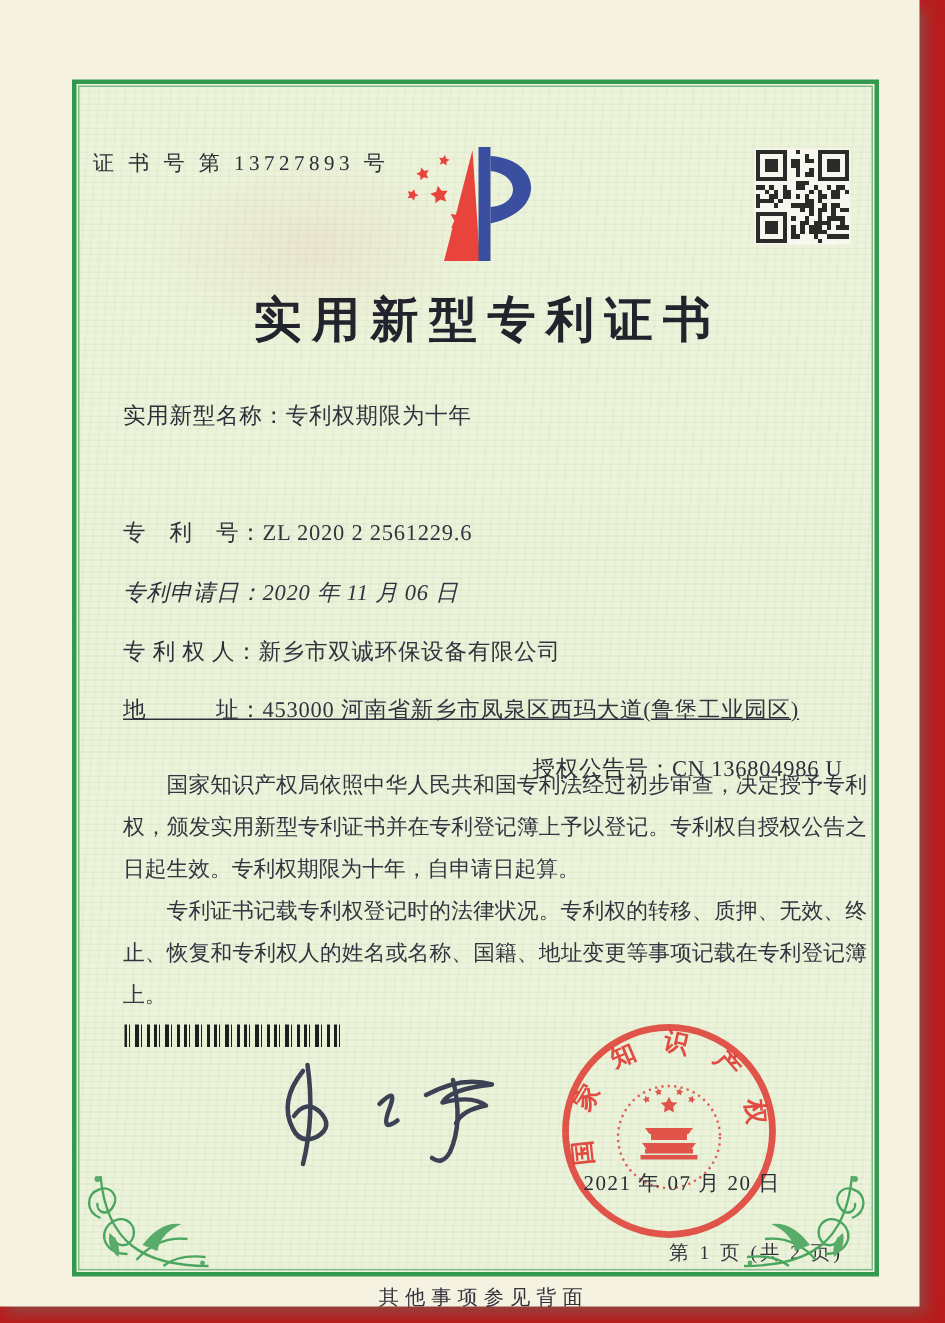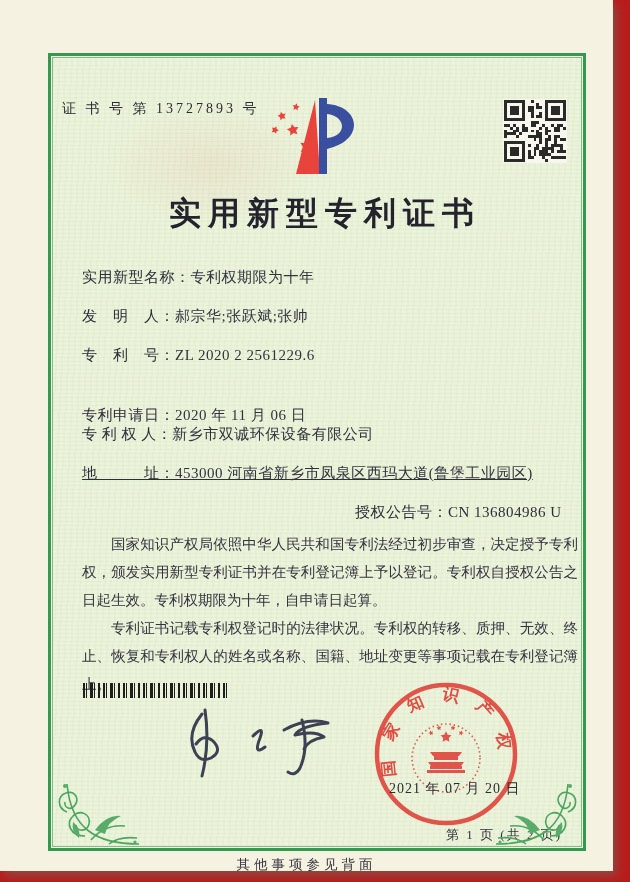--- a/index.html
+++ b/index.html
@@ -230,9 +230,6 @@
     <div class="field f0">
       <span class="flabel">实用新型名称：</span><span class="fvalue">专利权期限为十年</span>
     </div>
-    <div class="field f1">
-      <span class="flabel">发　明　人：</span><span class="fvalue">郝宗华;张跃斌;张帅</span>
-    </div>
     <div class="field f2">
       <span class="flabel">专　利　号：</span><span class="fvalue">ZL 2020 2 2561229.6</span>
     </div>

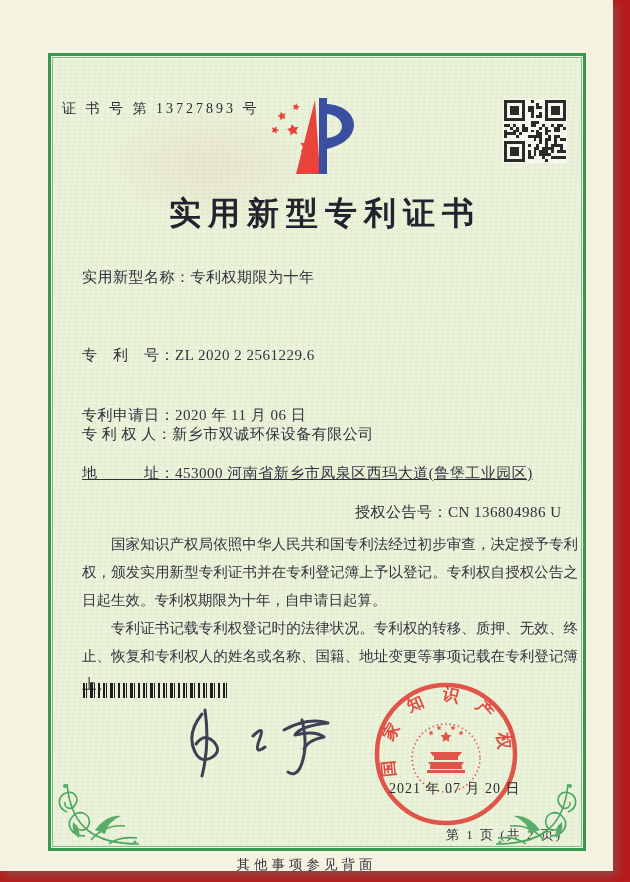--- a/index.html
+++ b/index.html
@@ -33,7 +33,7 @@
   .field .flabel { color:#2e2e3a; }
   .field .fvalue { color:#33333f; }
   .f0 { top:268px; } .f1 { top:307px; } .f2 { top:346px; }
-  .f3 { top:406px; } .f4 { top:425px; } .f5 { top:464px;text-decoration:underline; }
+  .f3 { top:386px;font-style:italic; } .f4 { top:425px; } .f5 { top:464px;text-decoration:underline; }
   .grant-row { position:absolute; left:82px; top:503px; font-size:15px; color:#2e2e3a;
                white-space:nowrap; letter-spacing:.5px; }
   .grant-row .g2 { position:absolute; left:273px; top:0; }

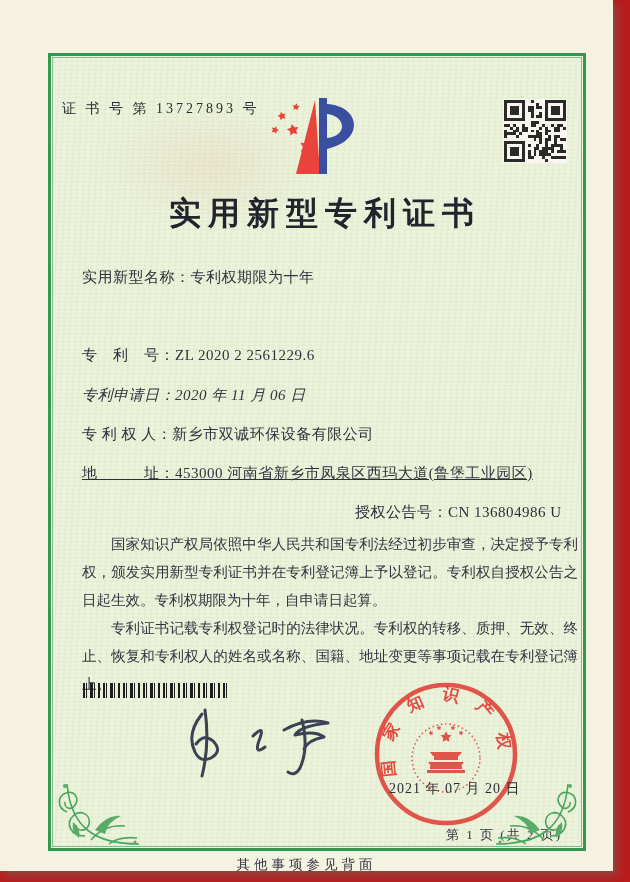--- a/index.html
+++ b/index.html
@@ -38,7 +38,7 @@
                white-space:nowrap; letter-spacing:.5px; }
   .grant-row .g2 { position:absolute; left:273px; top:0; }
 
-  .body-text { position:absolute; left:82px; top:530px; width:496px; color:#343440; }
+  .body-text { position:absolute; left:82px; top:510px; width:496px; color:#343440; }
   .body-text p { font-size:14.5px; line-height:28px; text-indent:2em; text-align:justify; }
 
   .barcode { position:absolute; left:83px; top:683px; width:147px; height:15px;

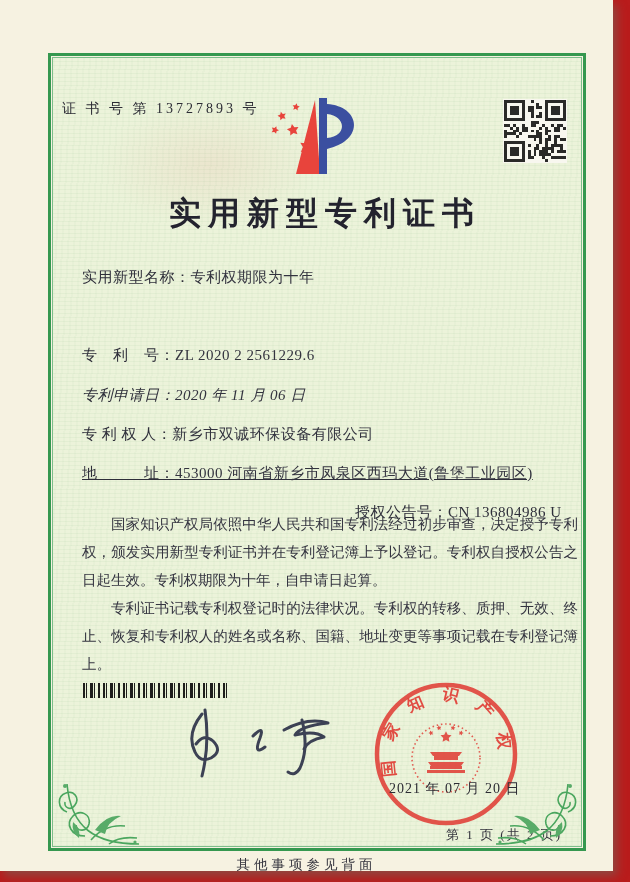--- a/index.html
+++ b/index.html
@@ -59,7 +59,7 @@
 
   .page-indicator { position:absolute; left:48px; top:826px; width:514px; text-align:right;
                     font-size:13px; color:#33333d; letter-spacing:2px; }
-  .back-note { position:absolute; left:0; top:856px; width:613px; text-align:center;
+  .back-note { position:absolute; left:16px; top:856px; width:613px; text-align:center;
                font-size:13.5px; color:#33333d; letter-spacing:4px; }
 
   .ornament { position:absolute; width:90px; height:70px; }

